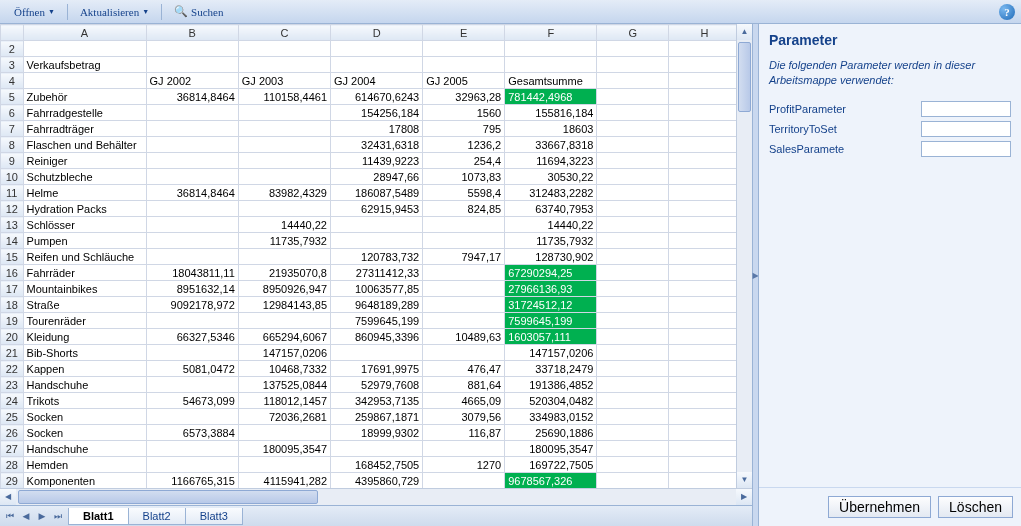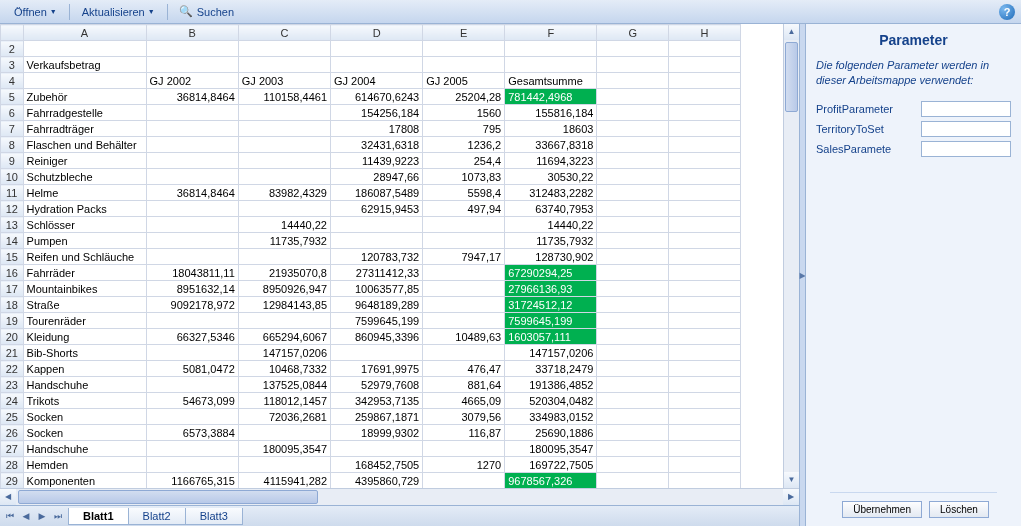--- a/index.html
+++ b/index.html
@@ -20,6 +20,7 @@
   align-items: center;
   padding: 0 6px;
   border-bottom: 1px solid #9ab3d5;
+  font-family: Liberation Serif, serif;
 }
 .toolbar-item {
   color: #15428b;

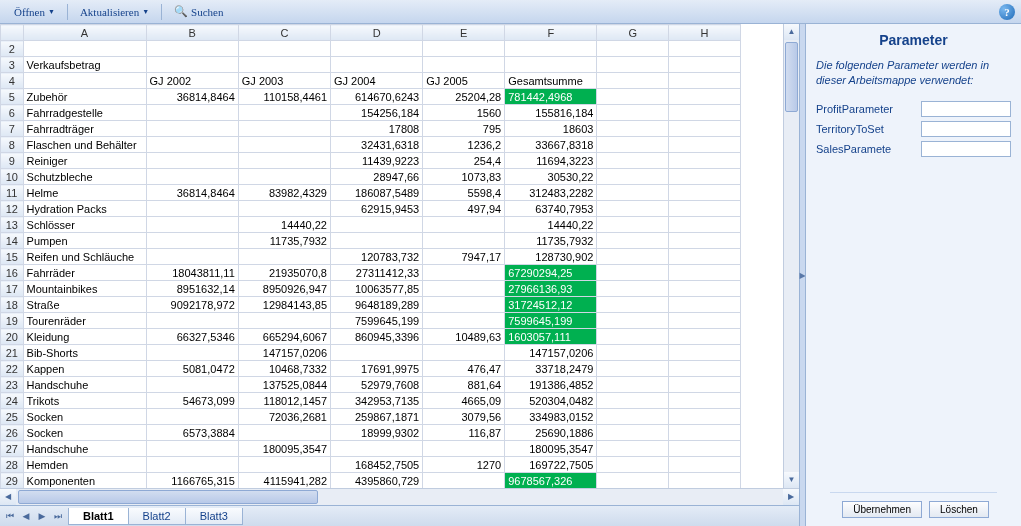--- a/index.html
+++ b/index.html
@@ -194,12 +194,11 @@
 }
 
 .side-panel {
-  width: 216px;
+  width: 263px;
   background: #eef3fb;
   display: flex;
   flex-direction: column;
   border-left: 1px solid #9ab3d5;
-  align-items: center;
 }
 .side-splitter {
   width: 5px;

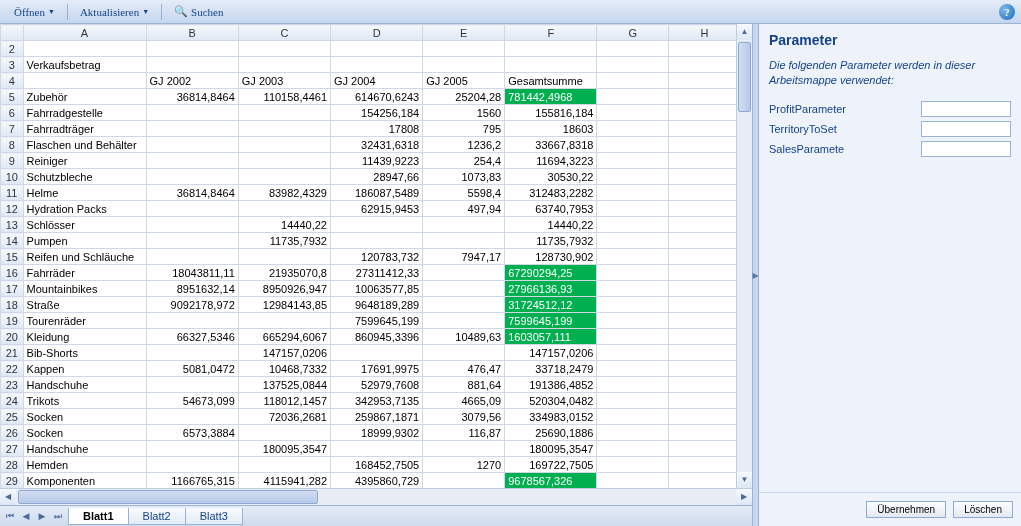--- a/index.html
+++ b/index.html
@@ -344,7 +344,7 @@
                 <td class="num">36814,8464</td>
                 <td class="num">110158,4461</td>
                 <td class="num">614670,6243</td>
-                <td class="num">25204,28</td>
+                <td class="num">32963,28</td>
                 <td class="hl">781442,4968</td>
                 <td class=""></td>
                 <td class=""></td>

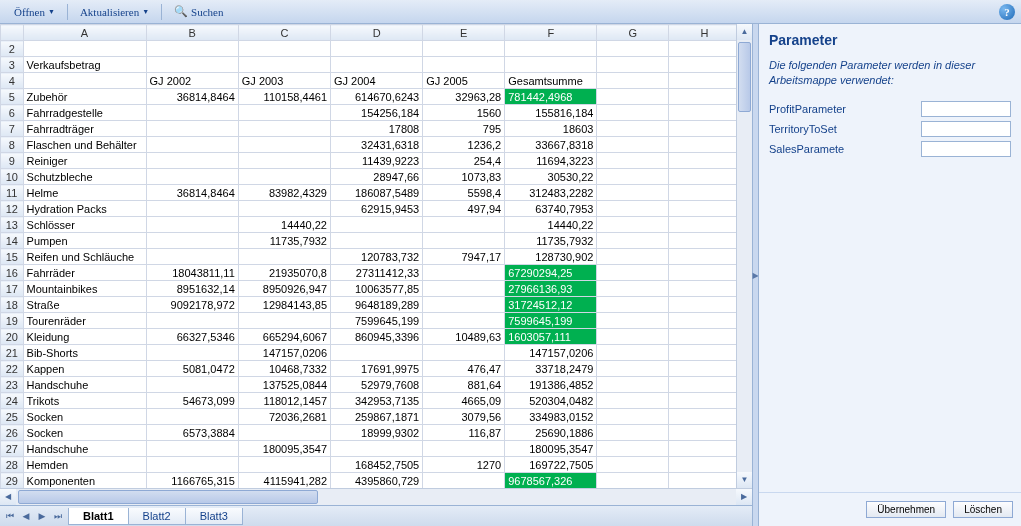--- a/index.html
+++ b/index.html
@@ -421,7 +421,7 @@
                 <td class="num"></td>
                 <td class="num"></td>
                 <td class="num">62915,9453</td>
-                <td class="num">497,94</td>
+                <td class="num">824,85</td>
                 <td class="num">63740,7953</td>
                 <td class=""></td>
                 <td class=""></td>

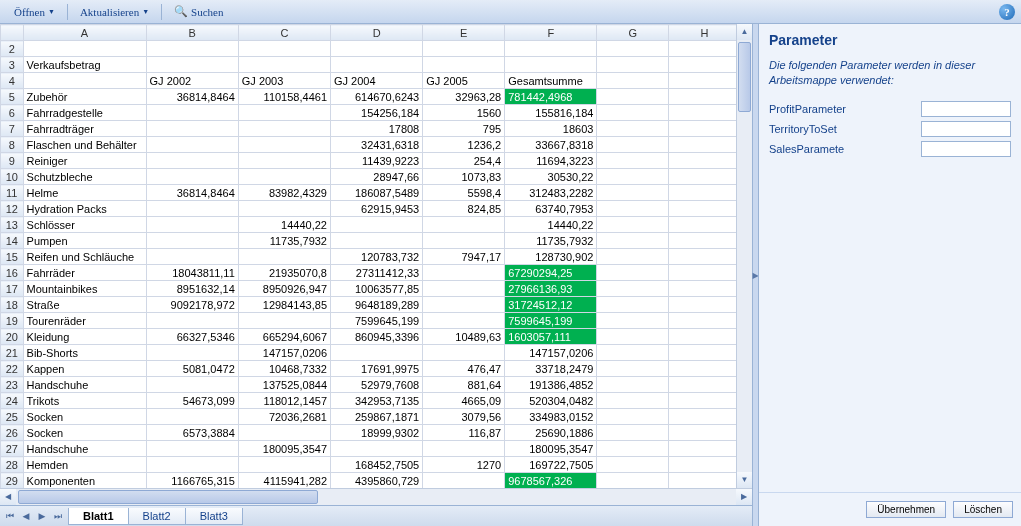--- a/index.html
+++ b/index.html
@@ -252,7 +252,7 @@
 }
 .panel-footer button {
   font-family: inherit;
-  font-size: 10px;
+  font-size: 14px;
   padding: 2px 10px;
   background: linear-gradient(#fdfdfe,#e3e9f2);
   border: 1px solid #8ea9d4;

